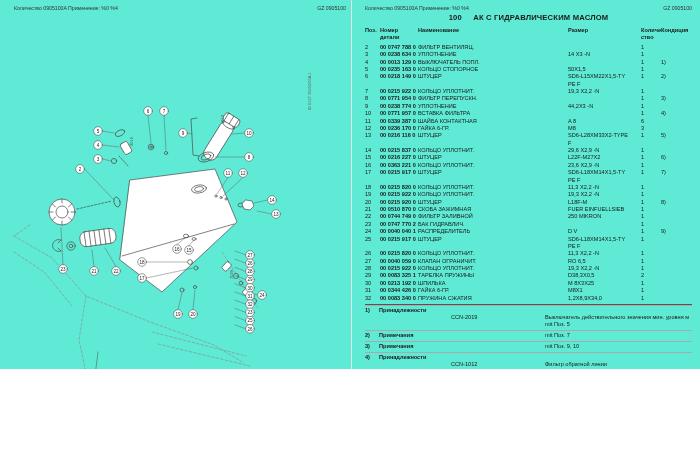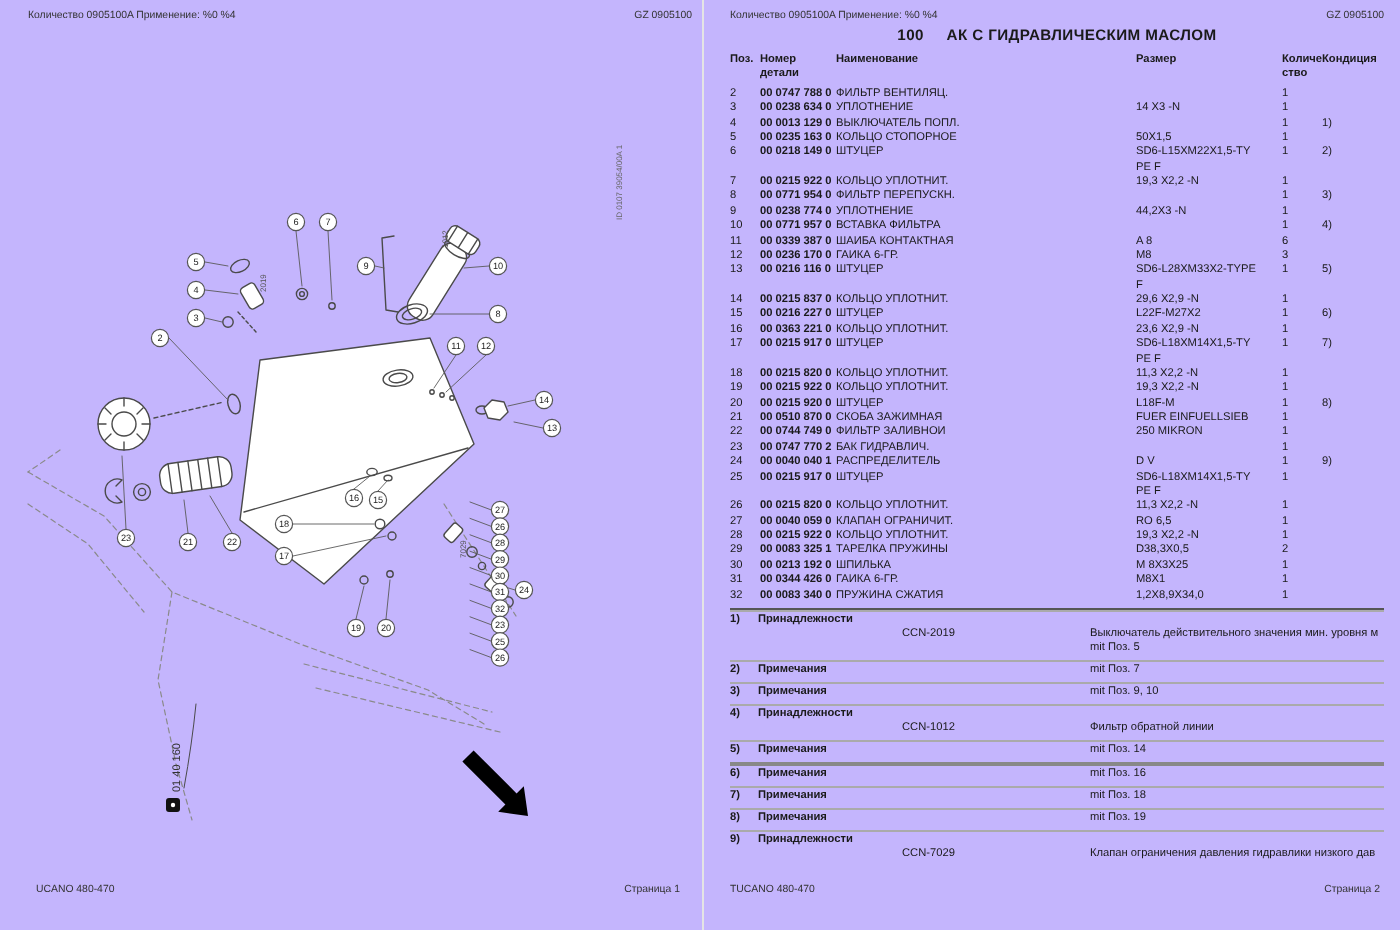--- a/index.html
+++ b/index.html
@@ -3,7 +3,7 @@
 <meta charset="utf-8">
 <style>
   html,body{margin:0;padding:0;background:#fff;}
-  #stage{position:relative;width:700px;height:465px;background:#c4b5fd;overflow:hidden;
+  #stage{position:relative;width:700px;height:369px;background:#5eead4;overflow:hidden;
          font-family:"Liberation Sans", sans-serif;color:#1a1a1a;}
   .seam{position:absolute;left:351px;top:0;width:1px;height:465px;background:#e4e4e4;}
   .hdr{position:absolute;top:5px;font-size:5.2px;color:#333;white-space:nowrap;}

